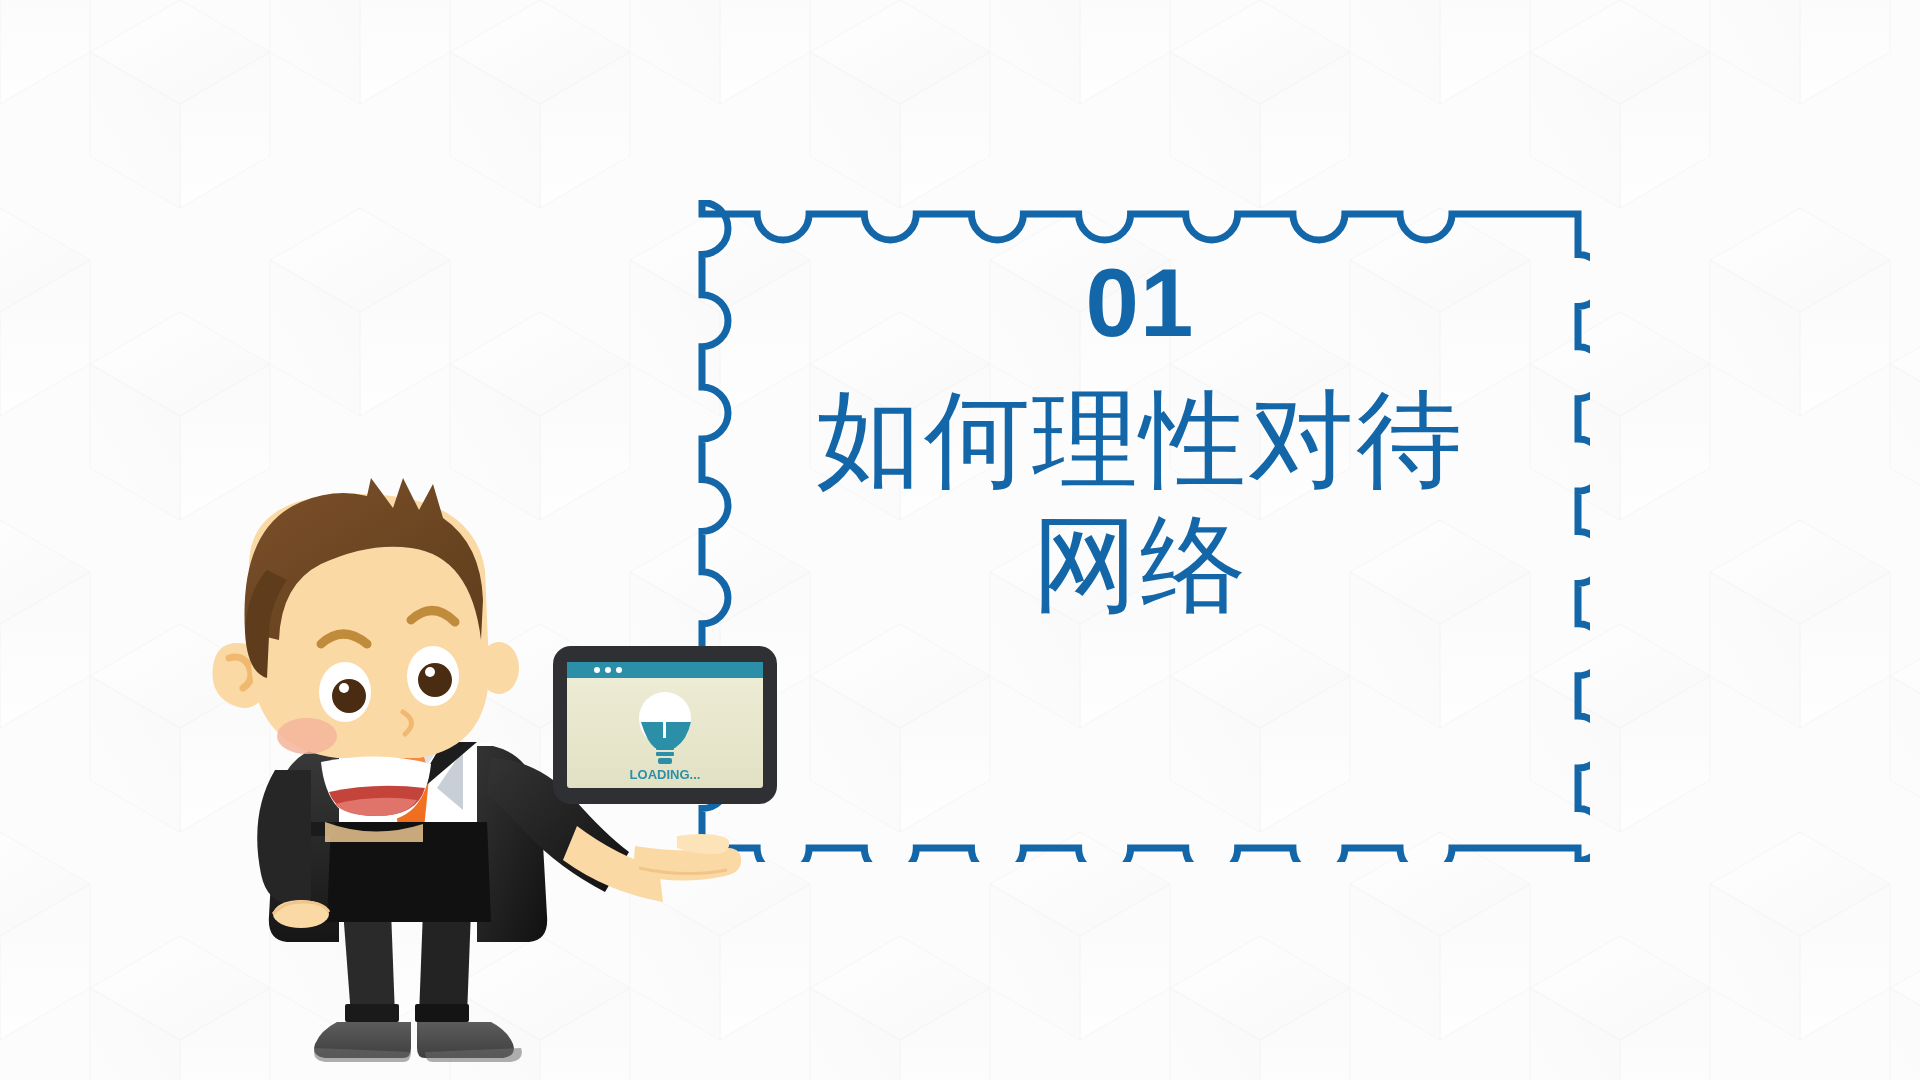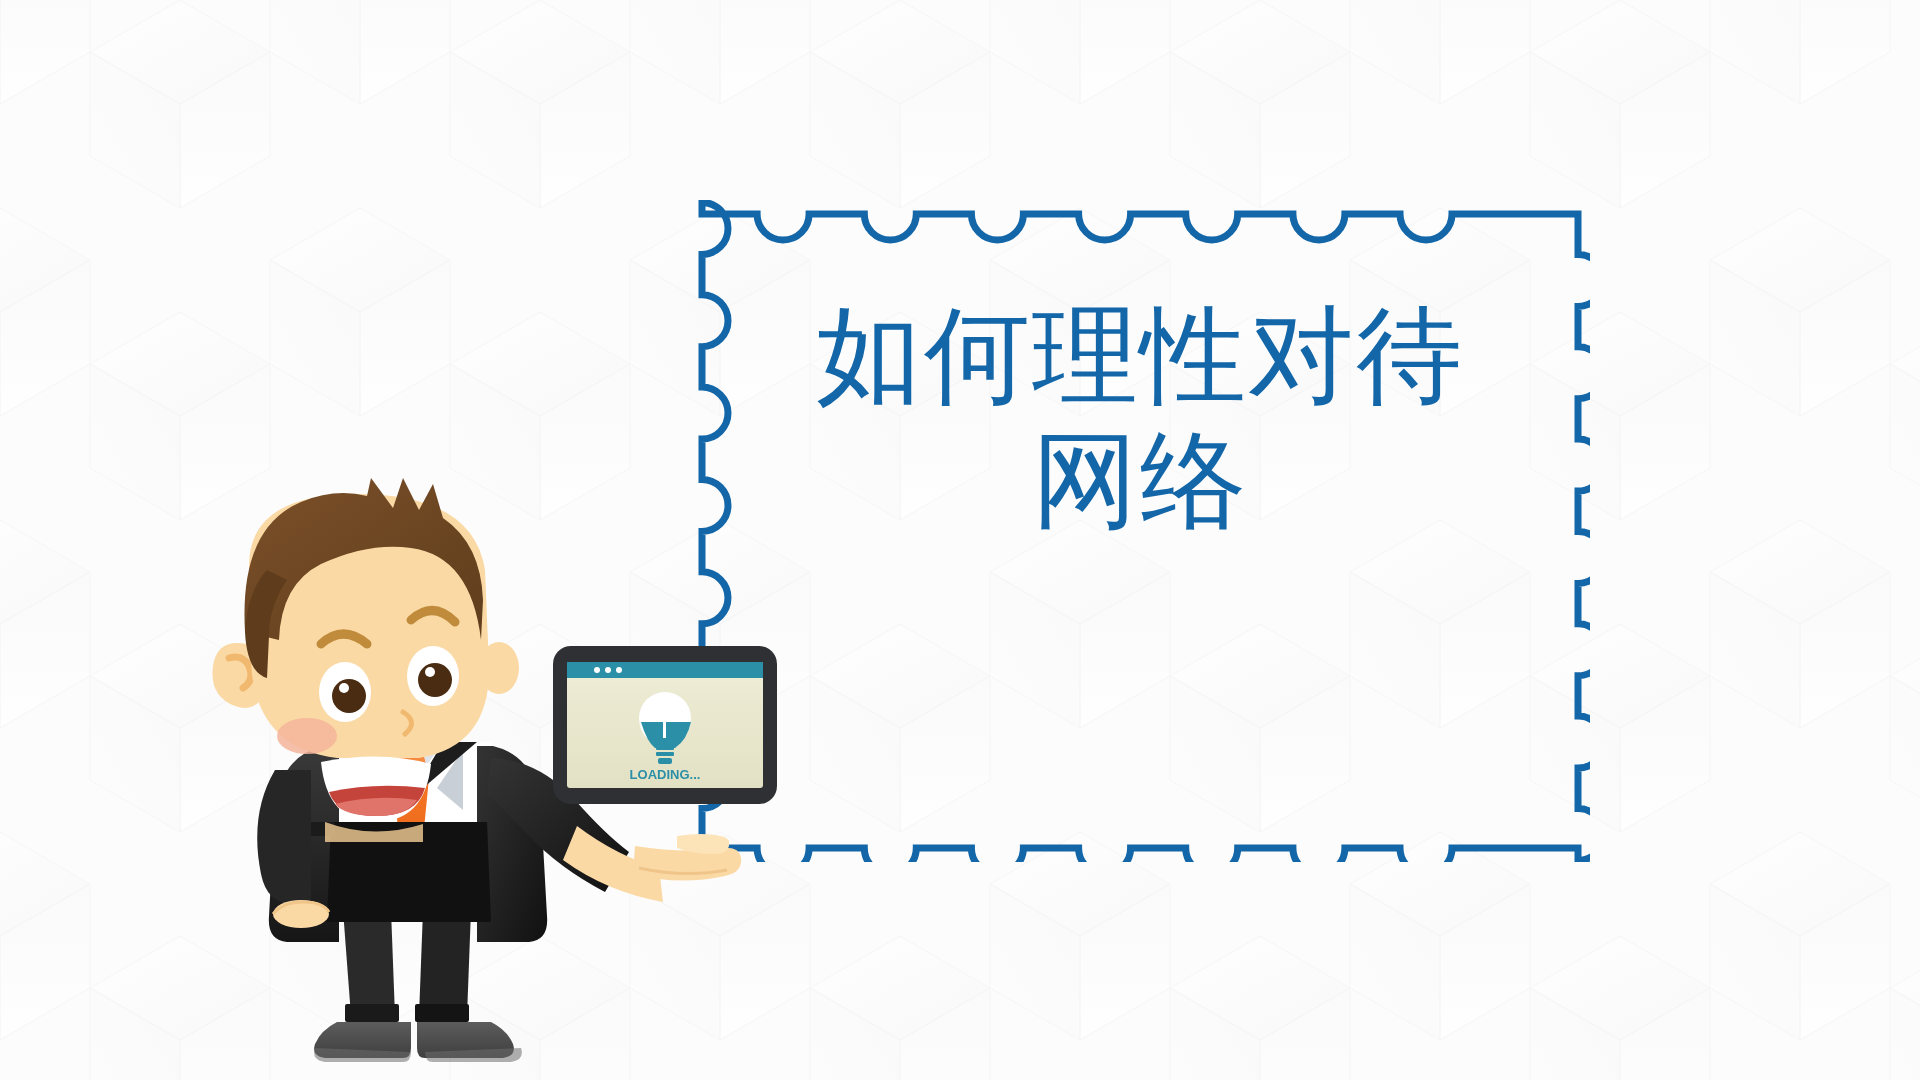--- a/index.html
+++ b/index.html
@@ -221,6 +221,7 @@
   </svg>
 
   <div id="title-block">
+    <div id="number-label">01</div>
     <div id="heading-text">如何理性对待网络</div>
   </div>
 

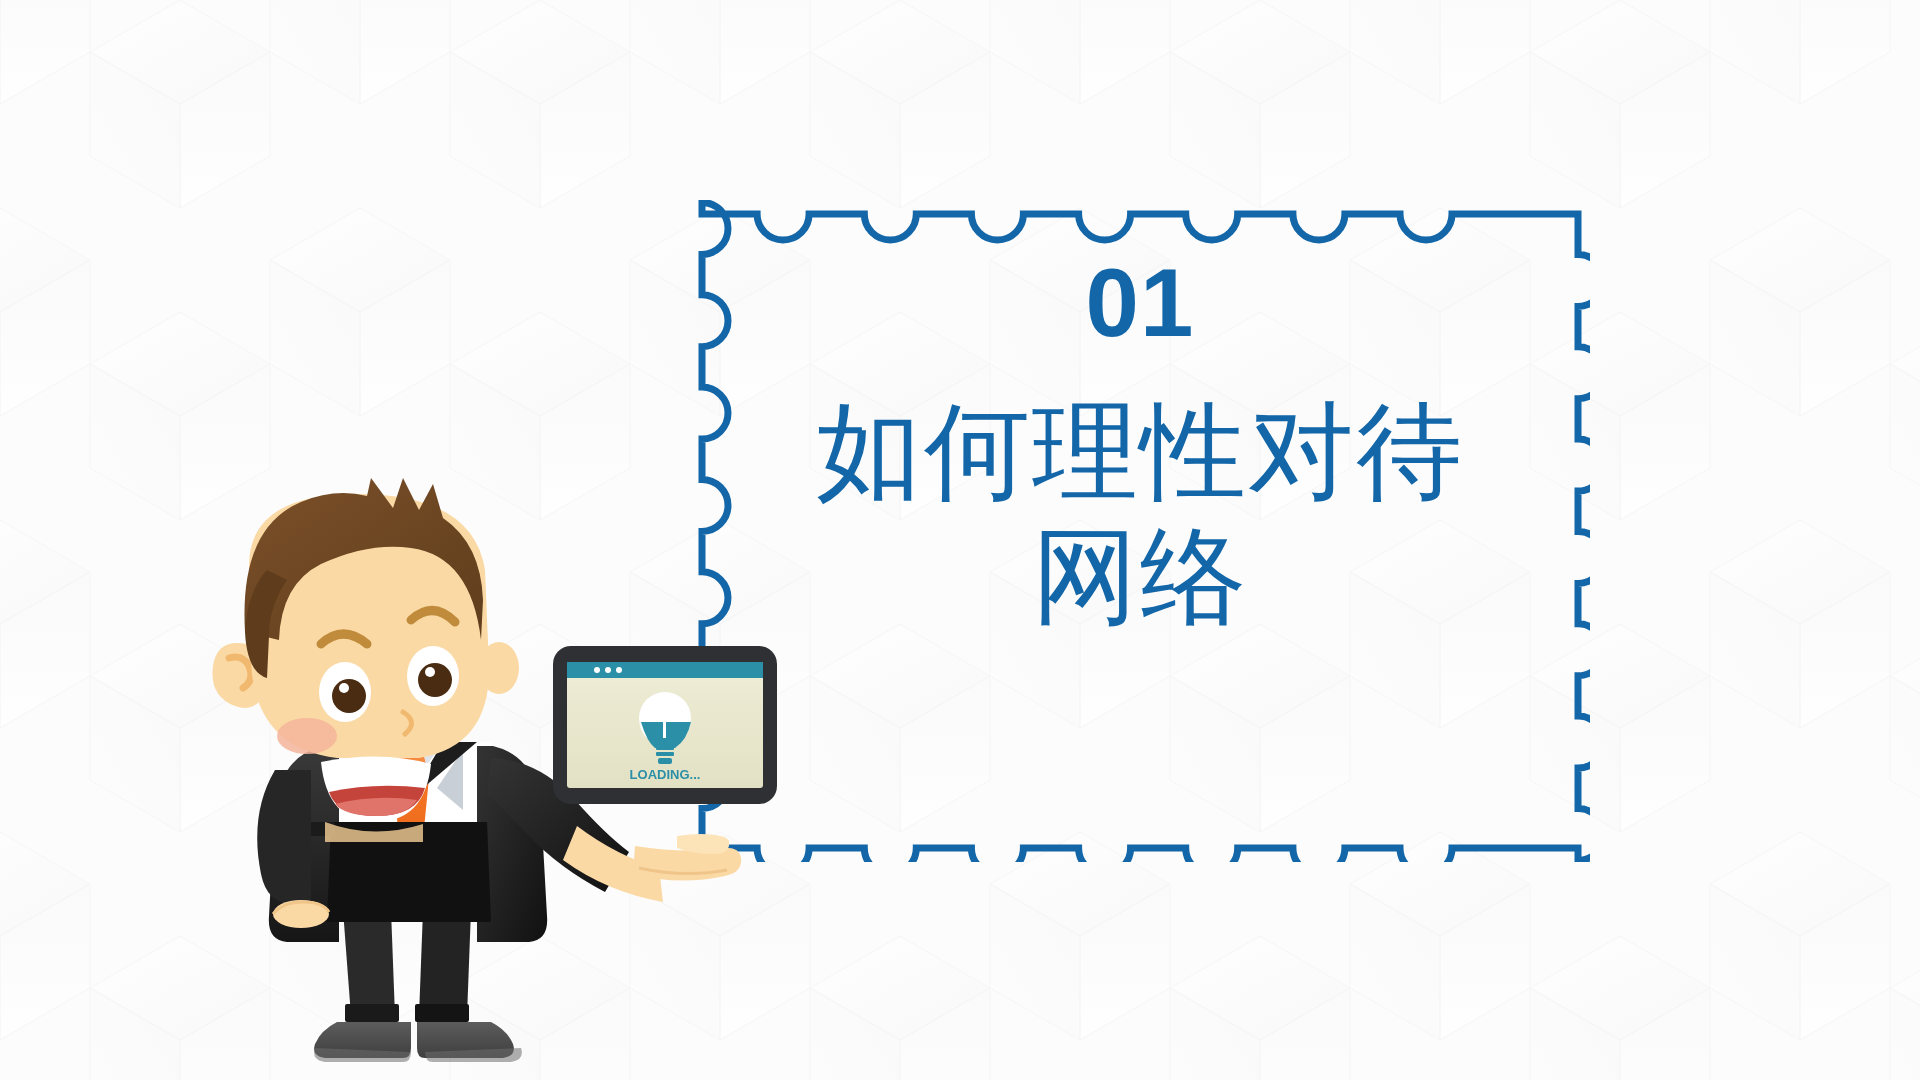--- a/index.html
+++ b/index.html
@@ -57,7 +57,7 @@
   }
 
   #heading-text {
-    margin-top: 38px;
+    margin-top: 26px;
     font-family: "DejaVu Sans", "Liberation Sans", sans-serif;
     font-size: 106px;
     font-weight: 500;

